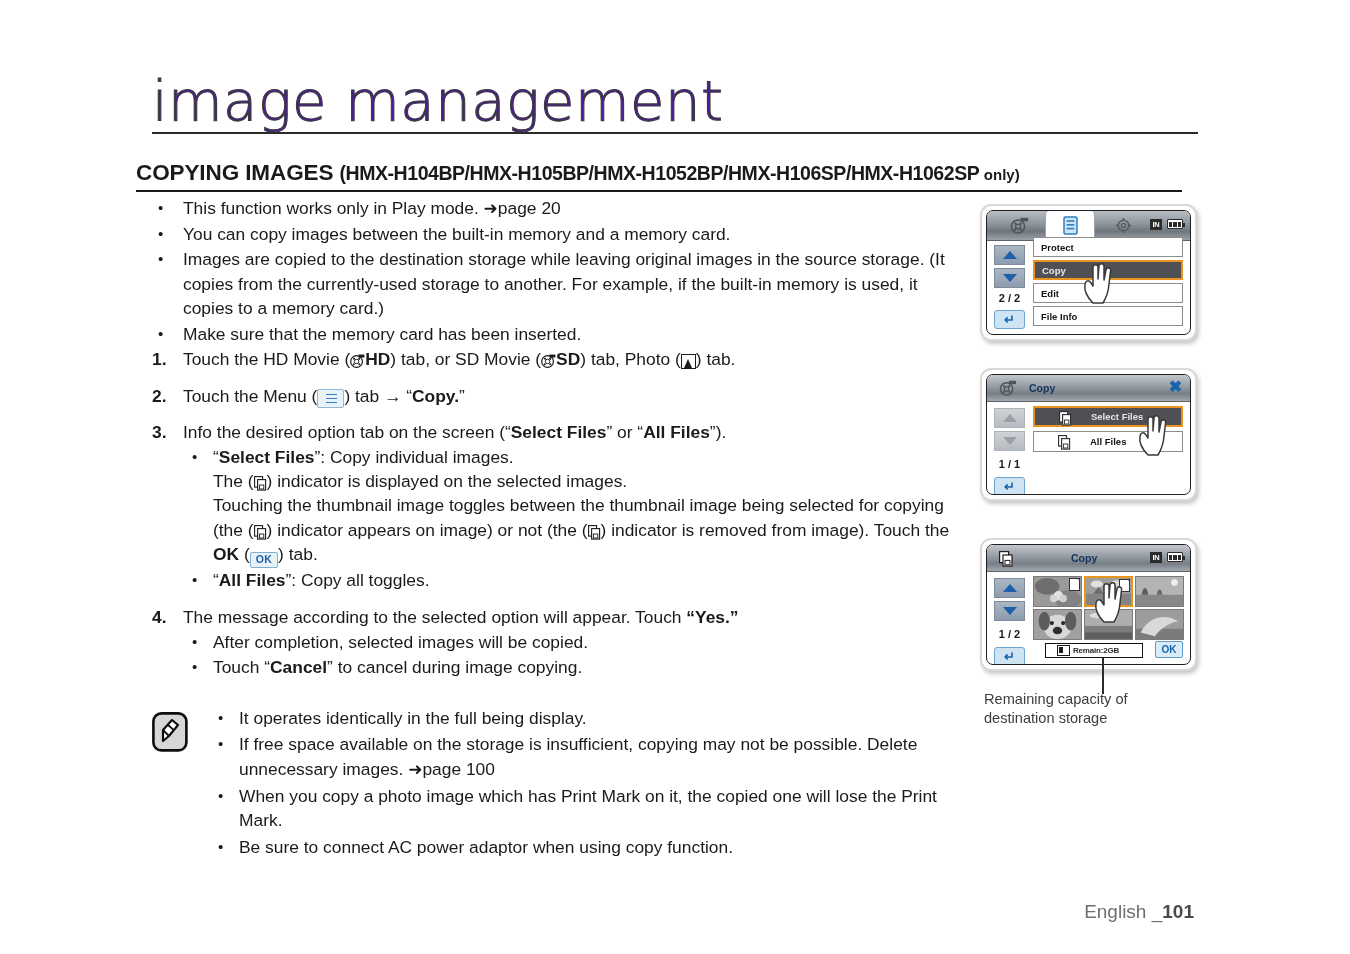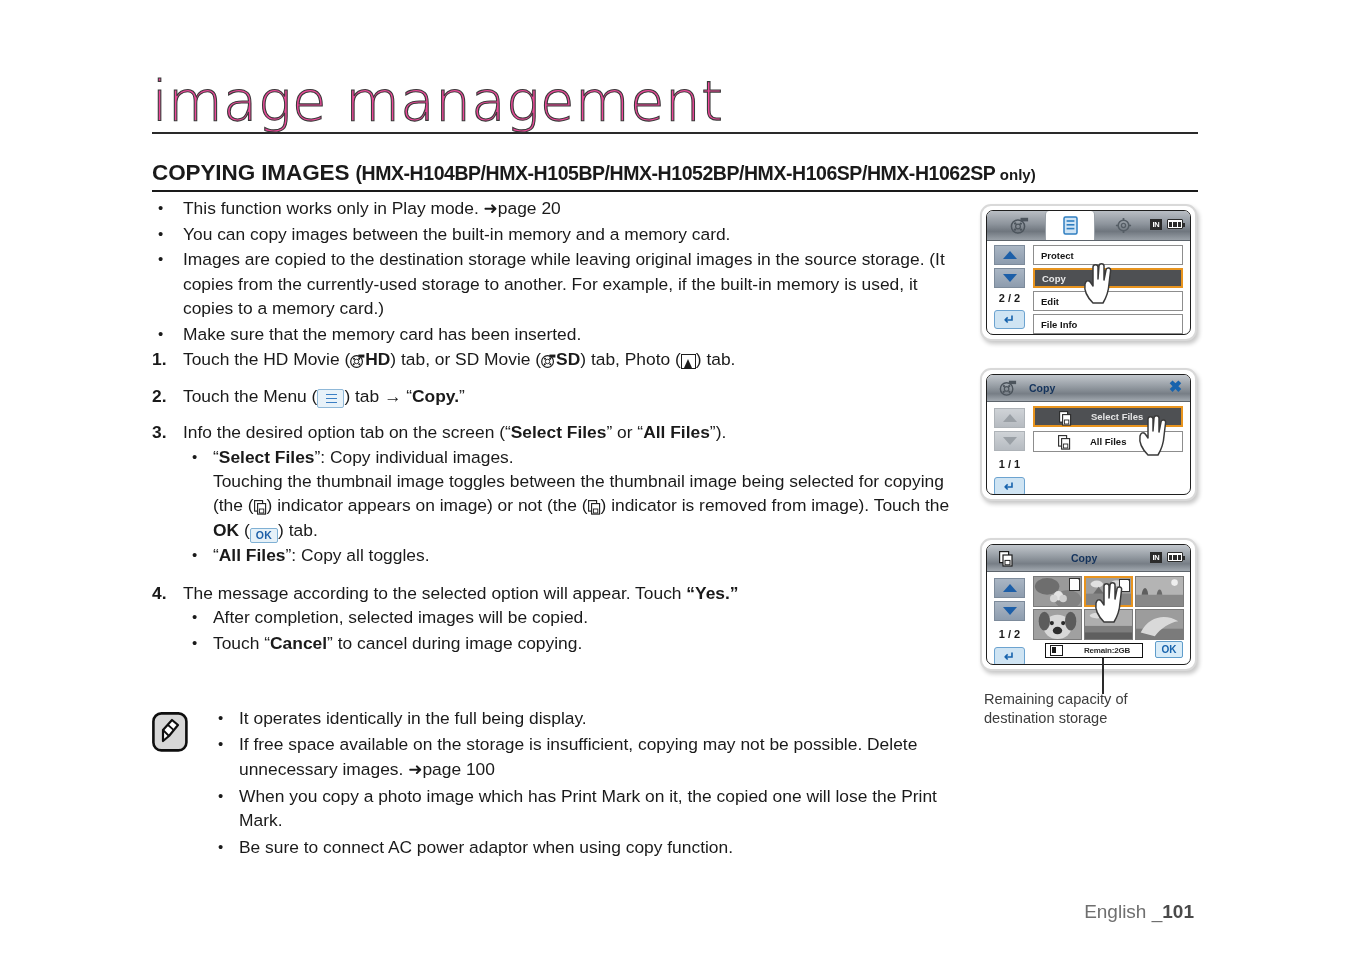--- a/index.html
+++ b/index.html
@@ -28,7 +28,7 @@
     font-size: 56px;
     font-weight: 300;
     letter-spacing: 0.5px;
-    color: #ec4899;
+    color: #4c1d95;
     -webkit-text-stroke: 1.1px #3a3a3a;
     line-height: 1.05;
     white-space: nowrap;

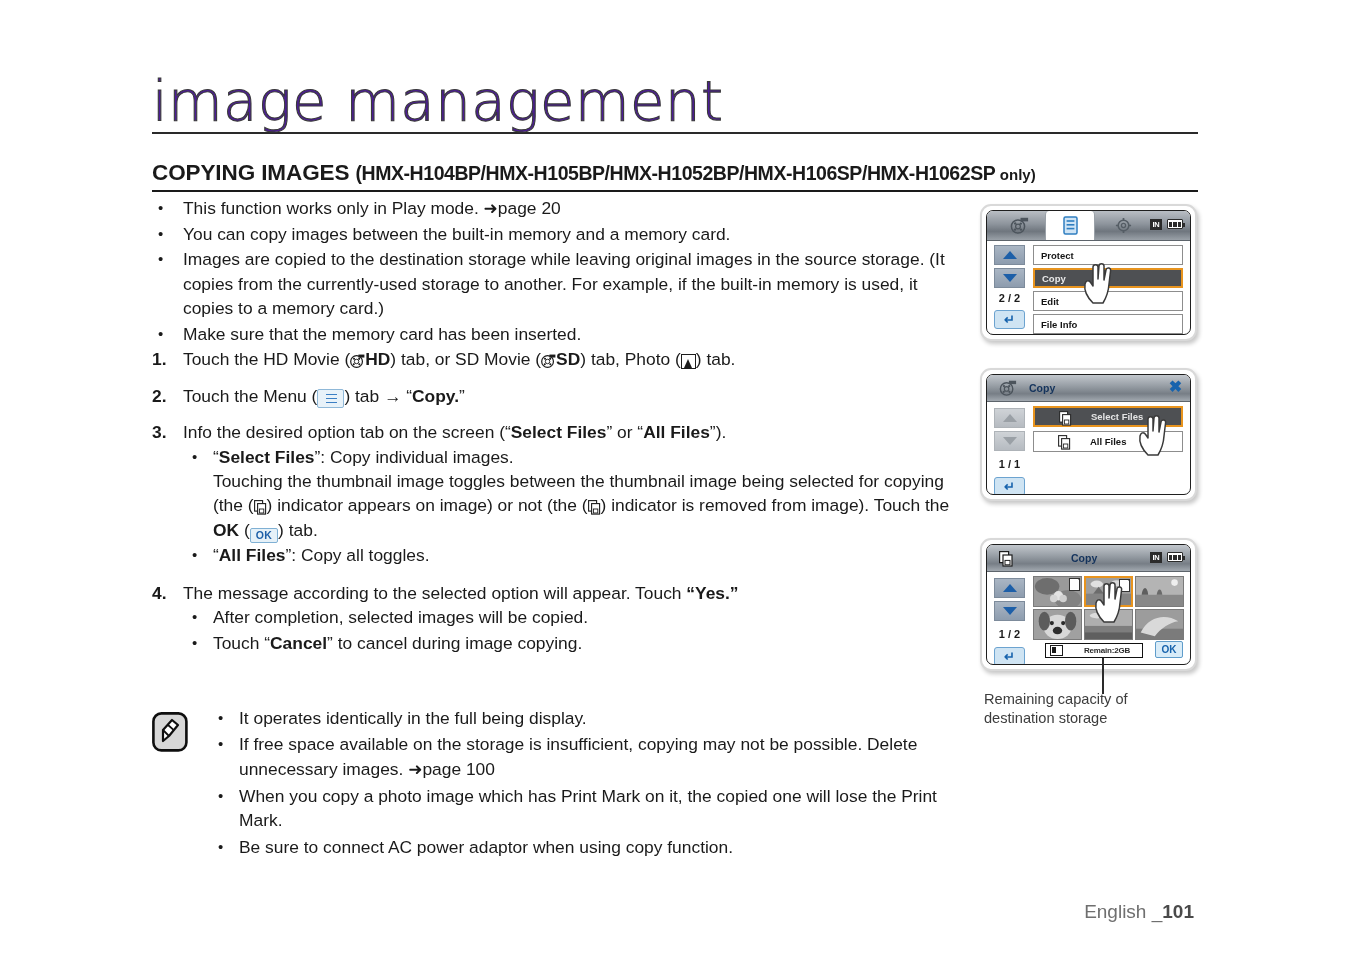--- a/index.html
+++ b/index.html
@@ -41,7 +41,7 @@
   
   #section-heading {
     position: absolute;
-    left: 152px;
+    left: 136px;
     top: 160px;
     width: 1046px;
     border-bottom: 2px solid #1a1a1a;

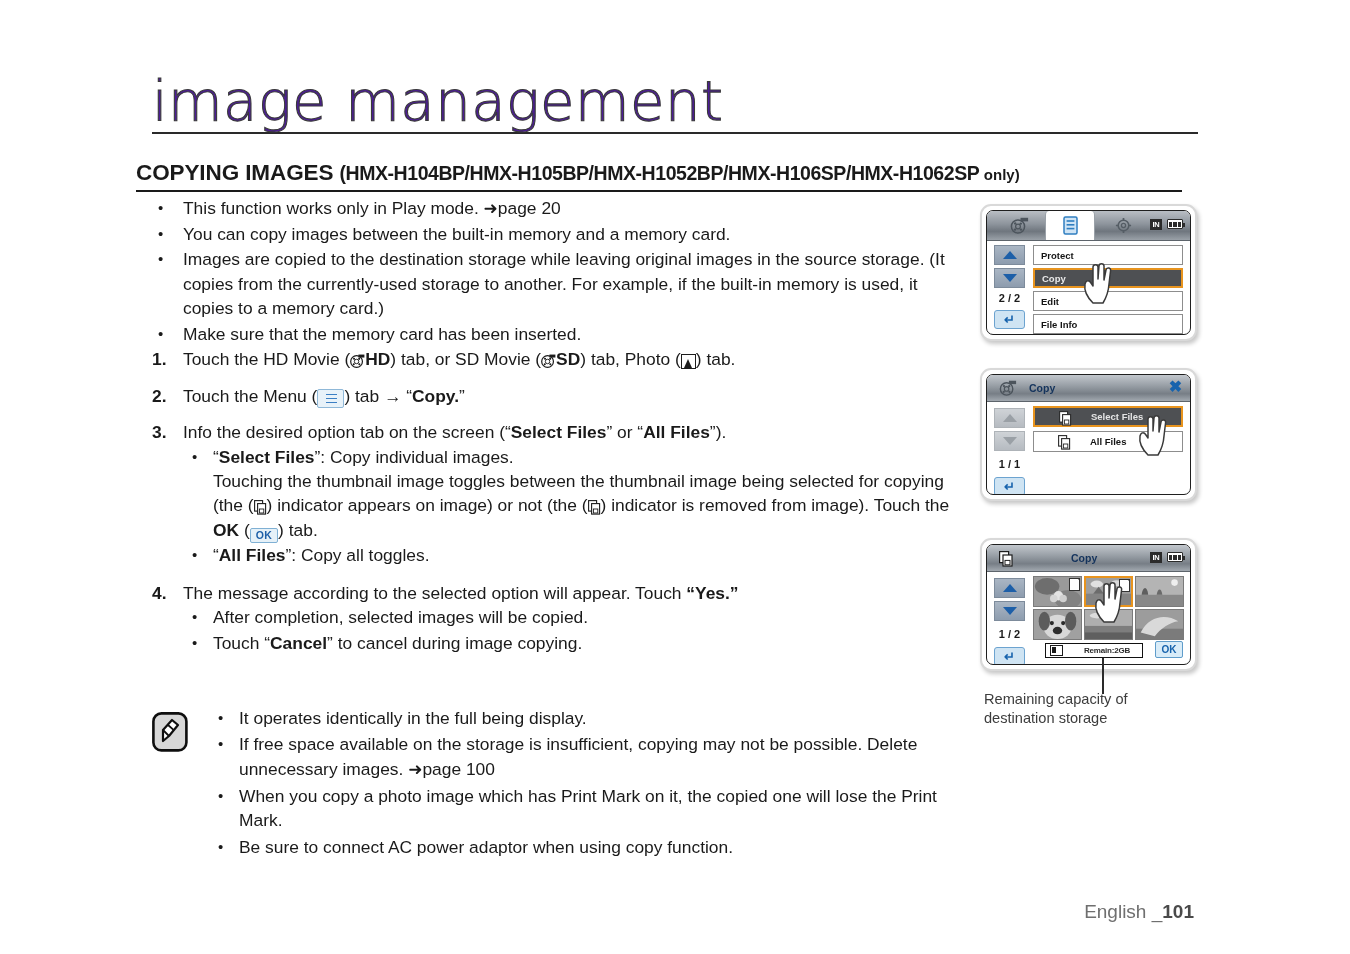--- a/index.html
+++ b/index.html
@@ -316,7 +316,7 @@
   }
   .back-arrow { font-size: 13px; color: #1763ad; line-height: 1; font-weight: bold; }
 
-  .menu-items { position: absolute; left: 46px; right: 7px; top: 34px; }
+  .menu-items { position: absolute; left: 46px; right: 7px; top: 26px; }
   .menu-item {
     height: 20px;
     border: 1.2px solid #8d8d8d;

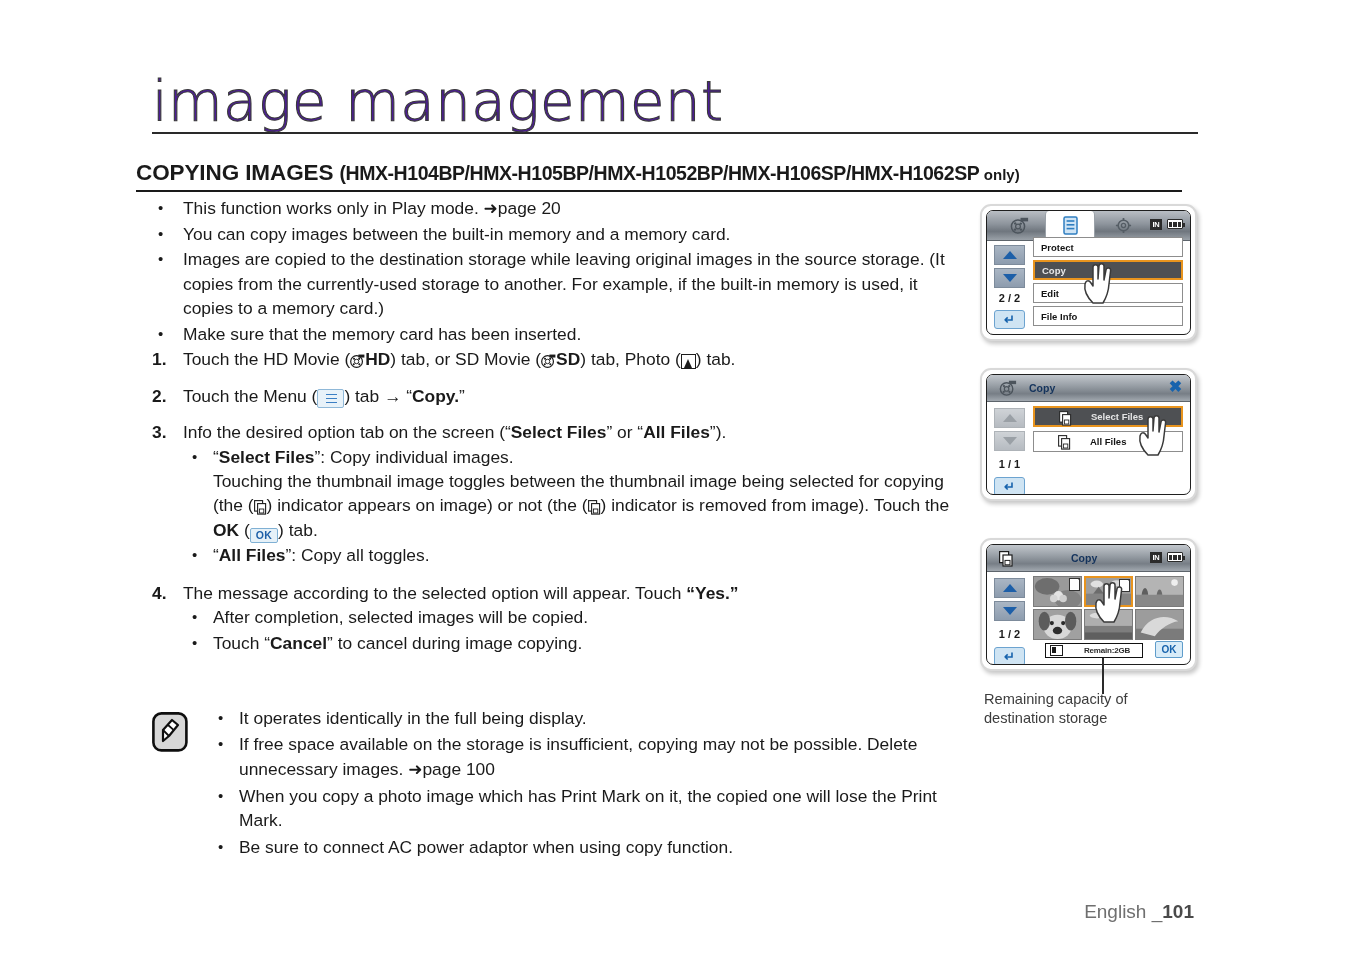--- a/index.html
+++ b/index.html
@@ -545,6 +545,11 @@
             <span class="bullet-mark">•</span>
             <span class="bullet-body">
               <span>“</span><b>Select Files</b><span>”: Copy individual images.</span>
+              <span class="cont-line"><span>The (</span><span class="ic ic-copydoc"><svg viewBox="0 0 13 15" width="13" height="15">
+                      <rect x="0.6" y="0.6" width="8" height="10.5" fill="#fff" stroke="#1c1c1c" stroke-width="1.1"></rect>
+                      <rect x="3.6" y="3.6" width="8" height="10.5" fill="#fff" stroke="#1c1c1c" stroke-width="1.1"></rect>
+                      <rect x="5.4" y="9" width="4.4" height="4" fill="#fff" stroke="#1c1c1c" stroke-width="0.9"></rect>
+                    </svg></span><span>) indicator is displayed on the selected images.</span></span>
               <span class="cont-line"><span>Touching the thumbnail image toggles between the thumbnail image being selected for copying (the (</span><span class="ic ic-copydoc"><svg viewBox="0 0 13 15" width="13" height="15">
                       <rect x="0.6" y="0.6" width="8" height="10.5" fill="#fff" stroke="#1c1c1c" stroke-width="1.1"></rect>
                       <rect x="3.6" y="3.6" width="8" height="10.5" fill="#fff" stroke="#1c1c1c" stroke-width="1.1"></rect>

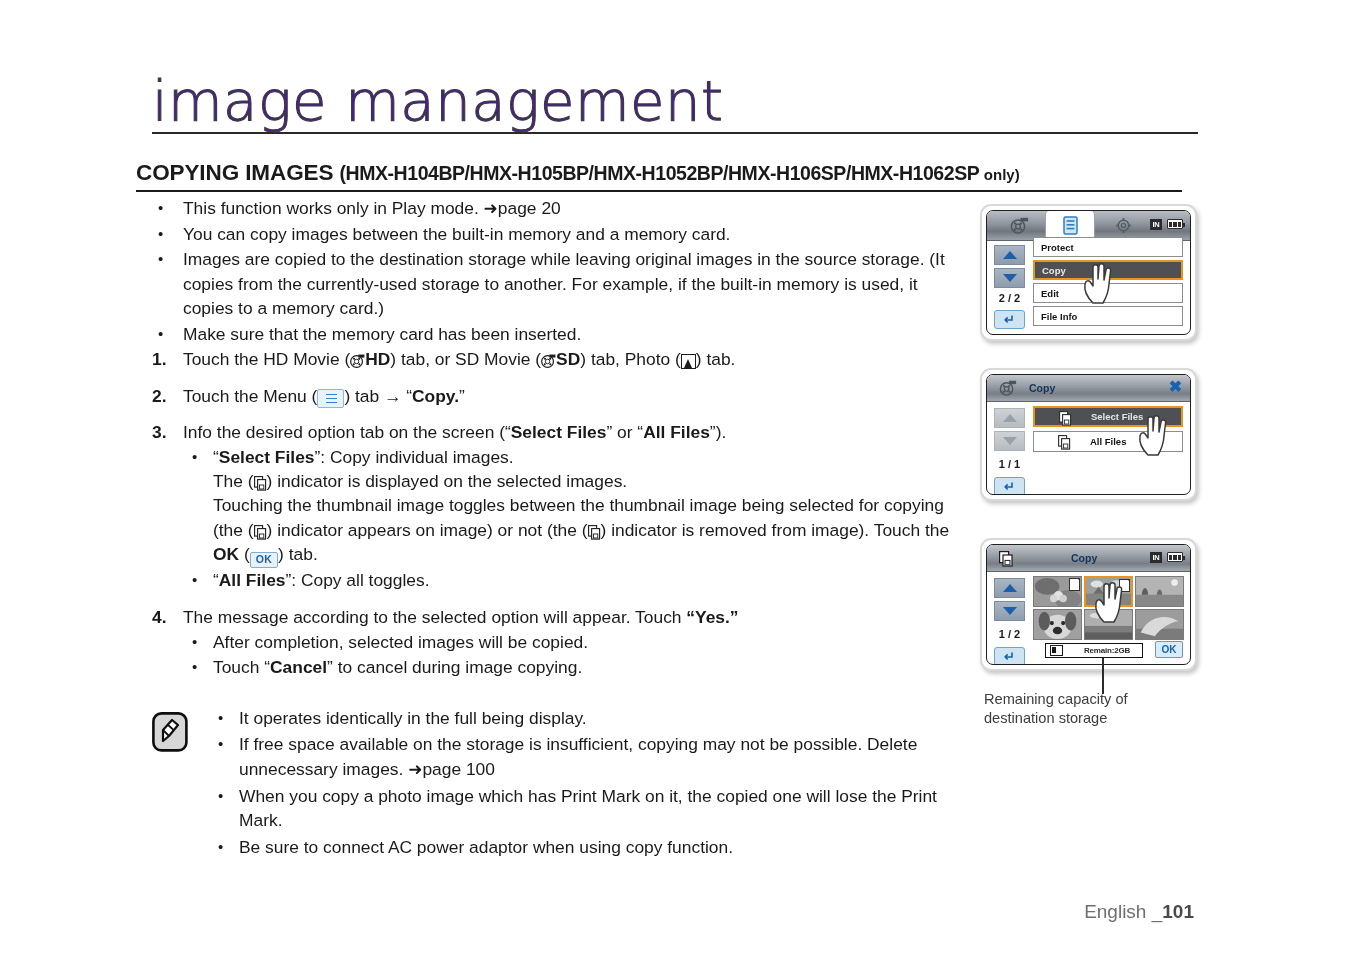--- a/index.html
+++ b/index.html
@@ -416,9 +416,9 @@
     border: 1.6px solid #111;
     background: #fff;
     display: flex; align-items: center;
-    padding-left: 4px;
-    box-sizing: border-box;
-    gap: 21px;
+    padding-left: 11px;
+    box-sizing: border-box;
+    gap: 3px;
   }
   .remain-card {
     width: 11px; height: 9px;

